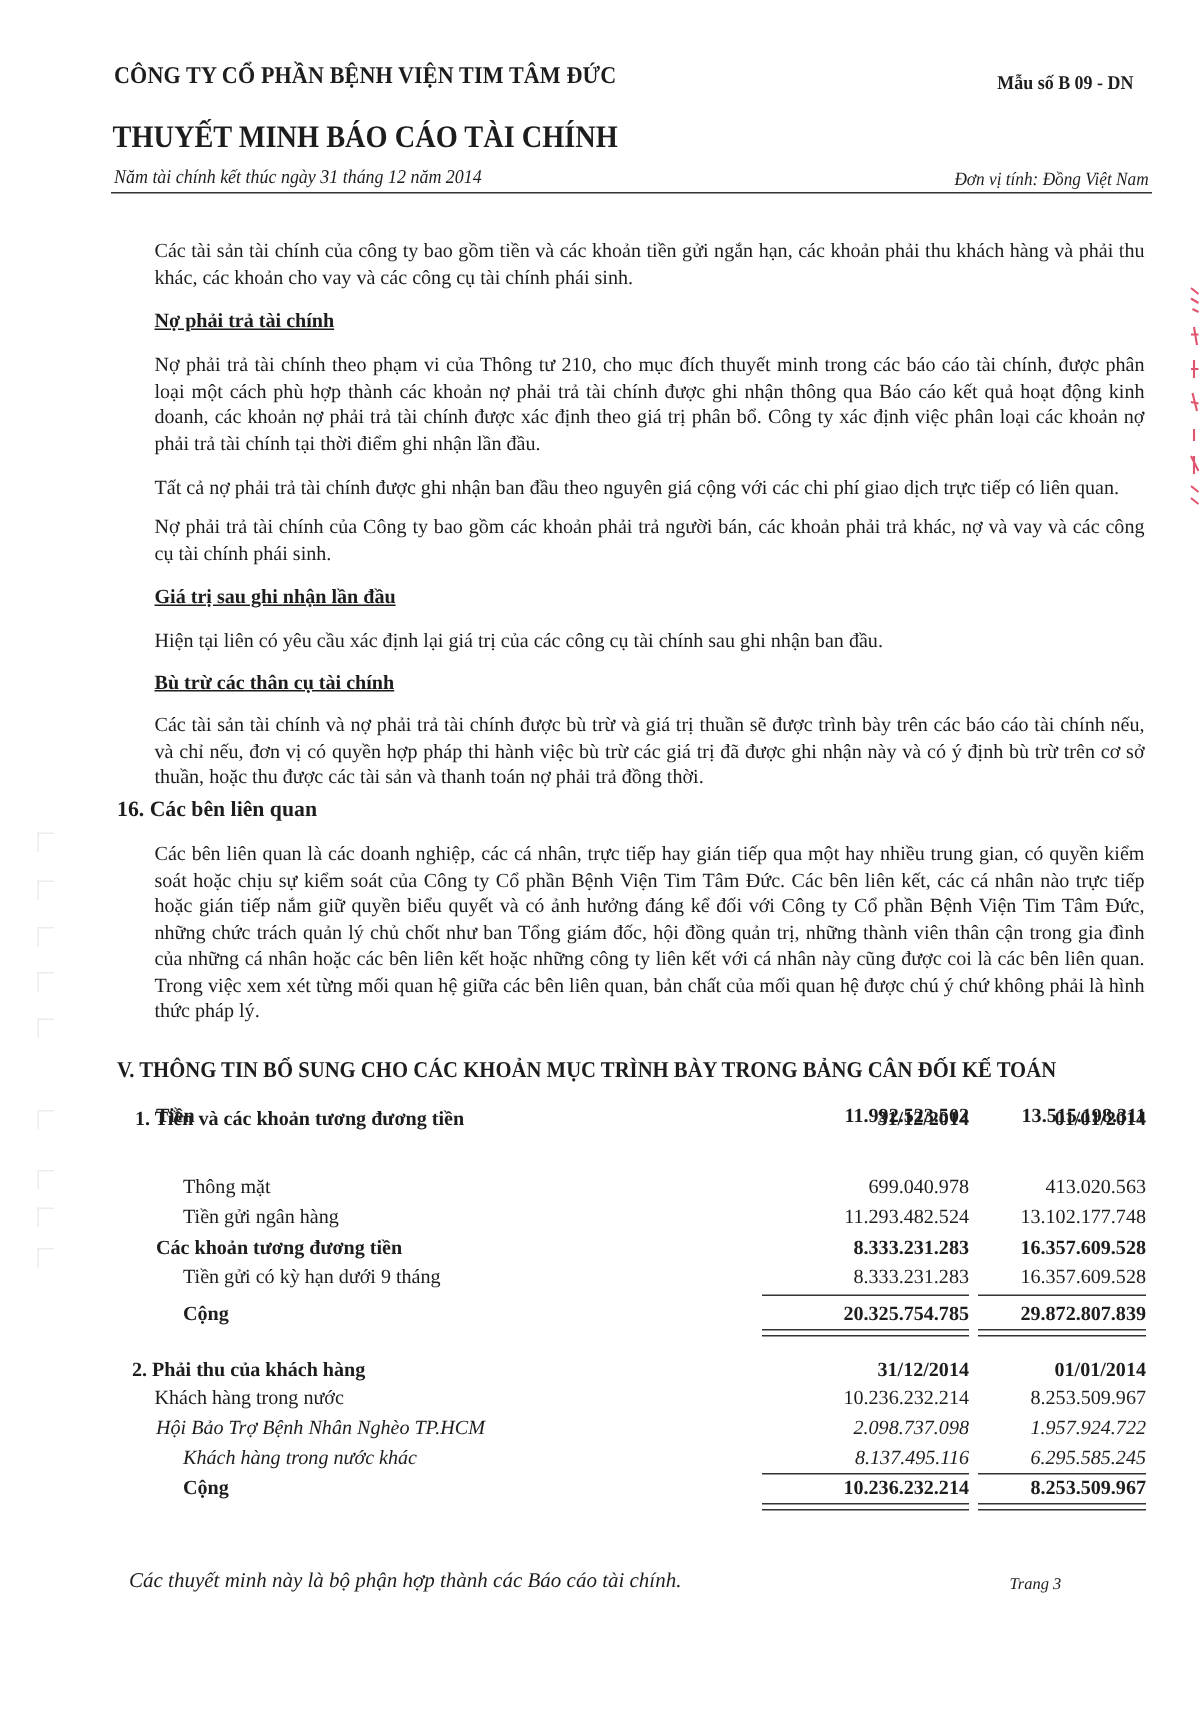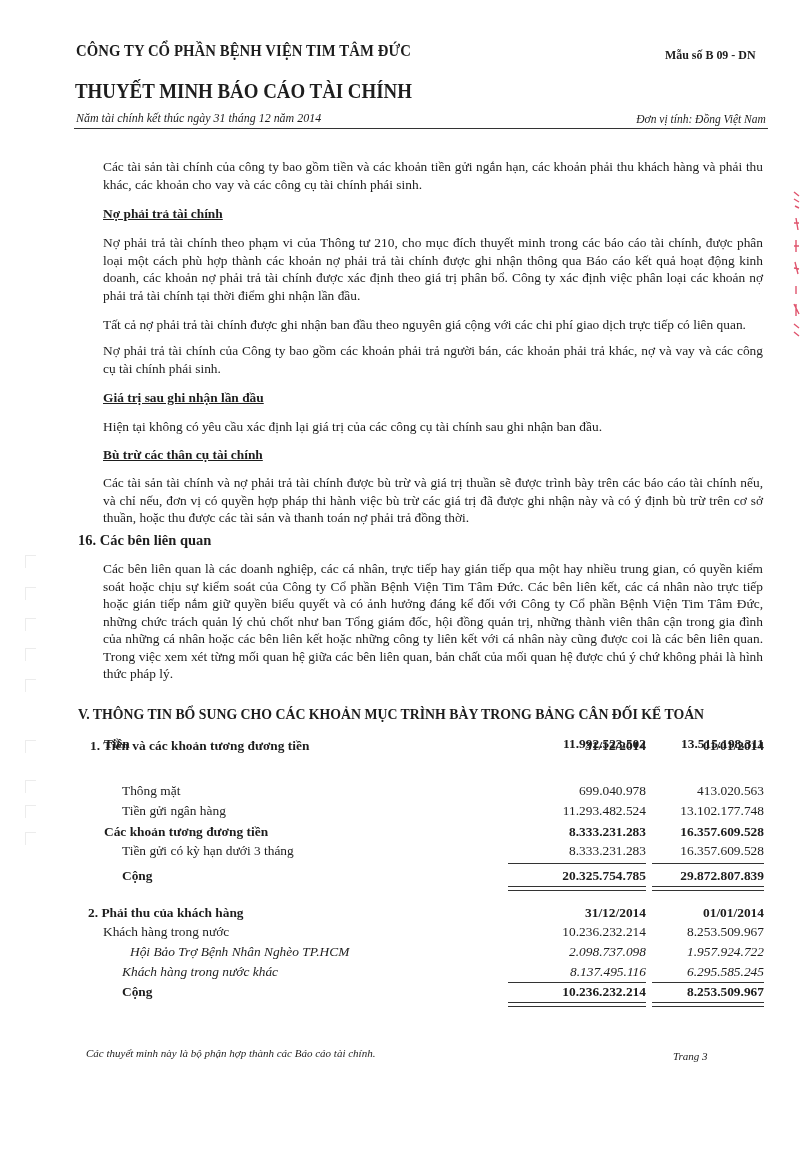--- a/index.html
+++ b/index.html
@@ -74,7 +74,7 @@
 <div class="abs para" style="top:316px">Tất cả nợ phải trả tài chính được ghi nhận ban đầu theo nguyên giá cộng với các chi phí giao dịch trực tiếp có liên quan.</div>
 <div class="abs para" style="top:342px">Nợ phải trả tài chính của Công ty bao gồm các khoản phải trả người bán, các khoản phải trả khác, nợ và vay và các công cụ tài chính phái sinh.</div>
 <div class="abs sub-heading" style="top:390px">Giá trị sau ghi nhận lần đầu</div>
-<div class="abs para" style="top:418px">Hiện tại không có yêu cầu xác định lại giá trị của các công cụ tài chính sau ghi nhận ban đầu.</div>
+<div class="abs para" style="top:418px">Hiện tại liên có yêu cầu xác định lại giá trị của các công cụ tài chính sau ghi nhận ban đầu.</div>
 <div class="abs sub-heading" style="top:447px">Bù trừ các thân cụ tài chính</div>
 <div class="abs para" style="top:474px">Các tài sản tài chính và nợ phải trả tài chính được bù trừ và giá trị thuần sẽ được trình bày trên các báo cáo tài chính nếu, và chỉ nếu, đơn vị có quyền hợp pháp thi hành việc bù trừ các giá trị đã được ghi nhận này và có ý định bù trừ trên cơ sở thuần, hoặc thu được các tài sản và thanh toán nợ phải trả đồng thời.</div>
 <div class="abs sec-heading" style="top:532px">16. Các bên liên quan</div>

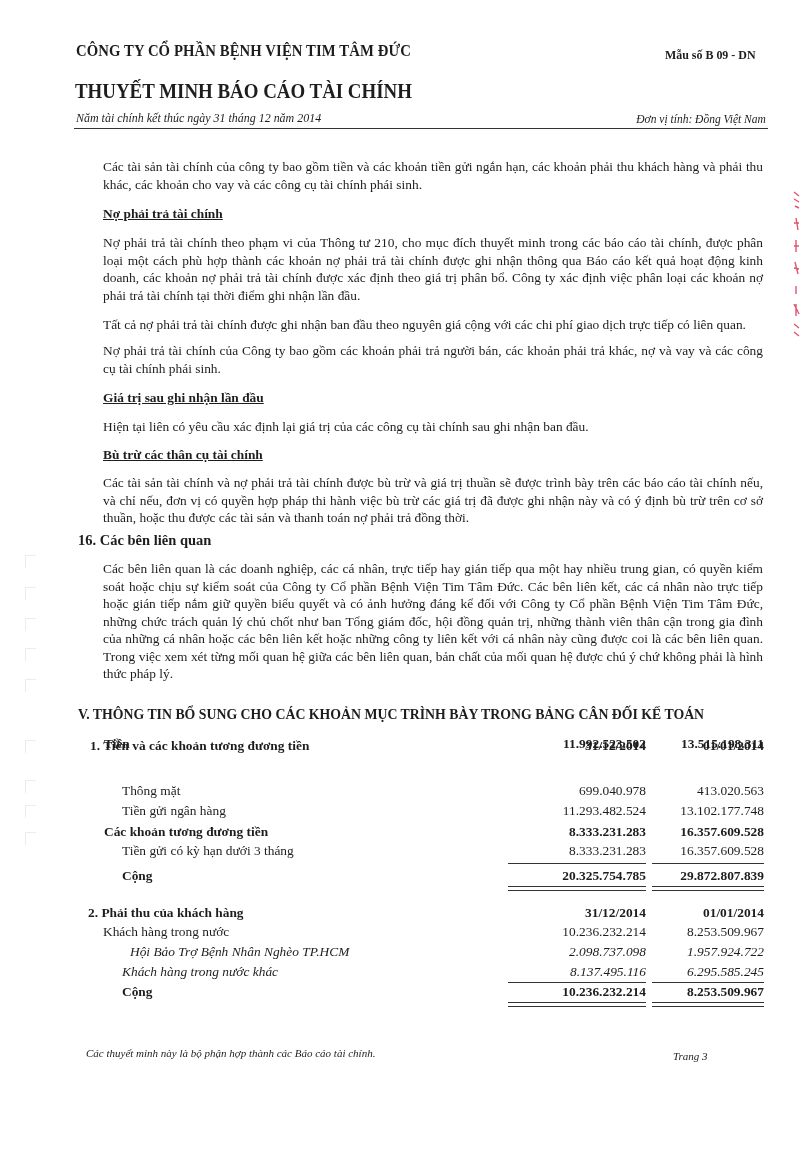--- a/index.html
+++ b/index.html
@@ -108,7 +108,7 @@
     <span class="v2">16.357.609.528</span>
   </div>
   <div class="tbl-row" style="top:843px">
-    <span class="lbl" style="left:122px">Tiền gửi có kỳ hạn dưới 3 tháng</span>
+    <span class="lbl" style="left:122px">Tiền gửi có kỳ hạn dưới 9 tháng</span>
     <span class="v1">8.333.231.283</span>
     <span class="v2">16.357.609.528</span>
   </div>

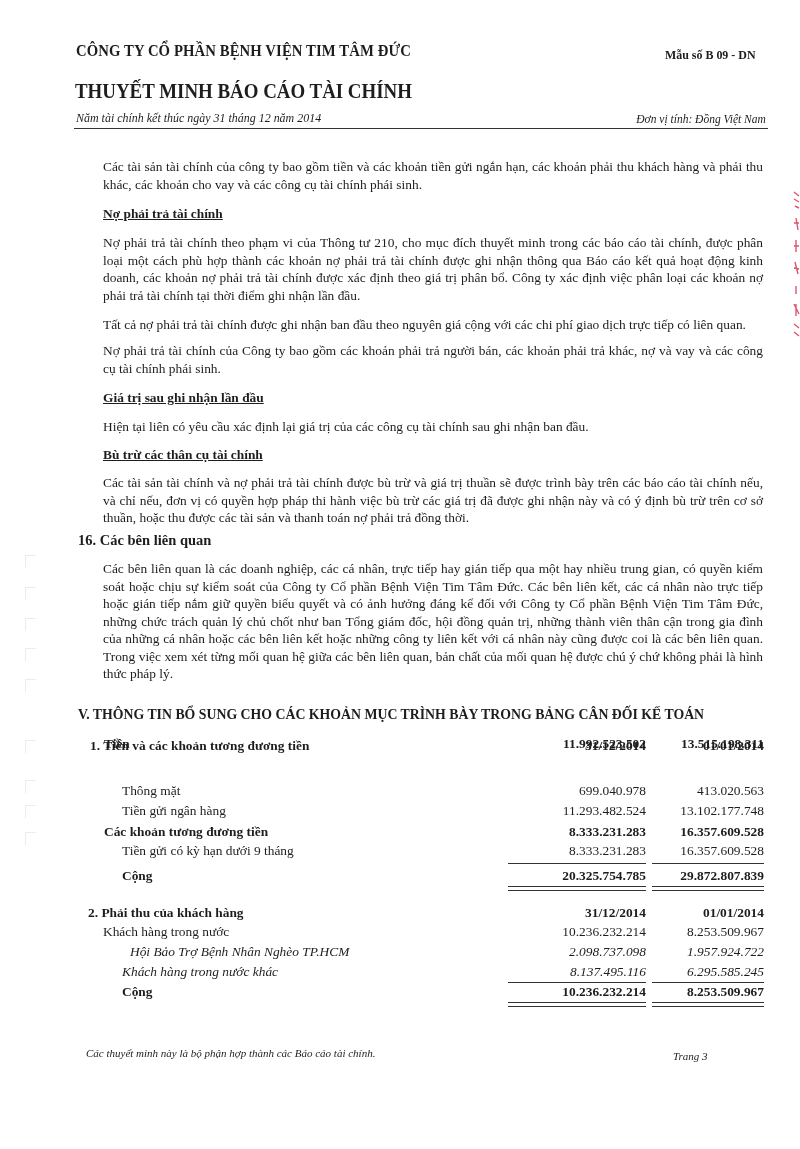--- a/index.html
+++ b/index.html
@@ -135,7 +135,7 @@
     <span class="v2">8.253.509.967</span>
   </div>
   <div class="tbl-row ital" style="top:944px">
-    <span class="lbl" style="left:130px">Hội Bảo Trợ Bệnh Nhân Nghèo TP.HCM</span>
+    <span class="lbl" style="left:104px">Hội Bảo Trợ Bệnh Nhân Nghèo TP.HCM</span>
     <span class="v1">2.098.737.098</span>
     <span class="v2">1.957.924.722</span>
   </div>

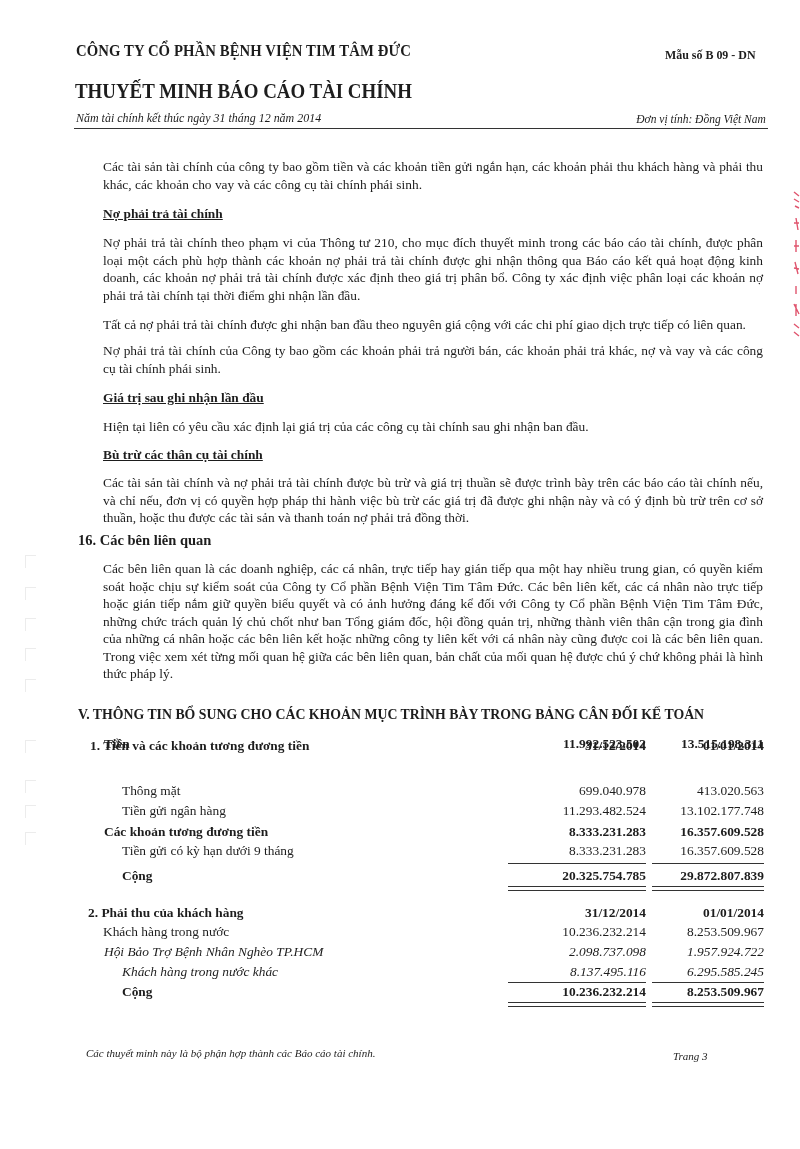--- a/index.html
+++ b/index.html
@@ -30,7 +30,7 @@
     .rule-single { position: absolute; height: 0; border-top: 1.2px solid #333; }
     .rule-double { position: absolute; height: 3px; border-top: 1.2px solid #333; border-bottom: 1.2px solid #333; }
 
-    .footer-note { left: 86px; top: 1047px; font-size: 11px; font-style: italic; }
+    .footer-note { left: 86px; top: 1047px; font-size: 14px; font-style: italic; }
     .page-no { left: 673px; top: 1050px; font-size: 11px; font-style: italic; }
 
     .stamp { left: 793px; top: 190px; width: 7px; height: 150px; }

